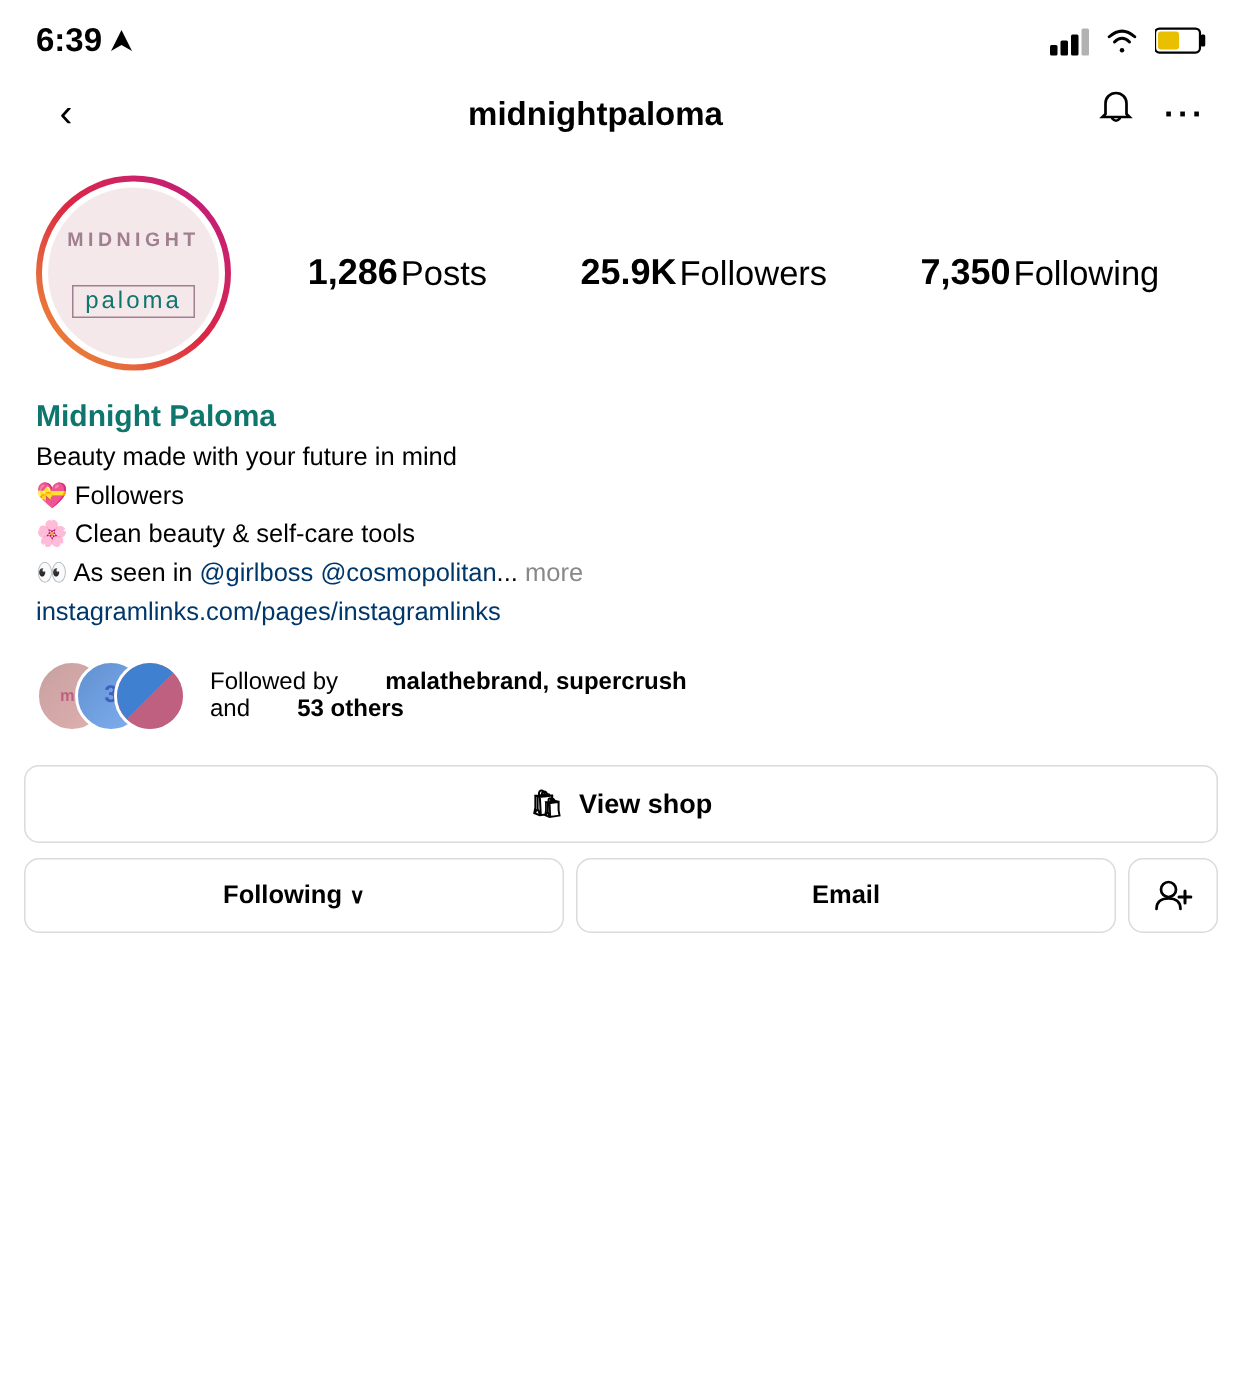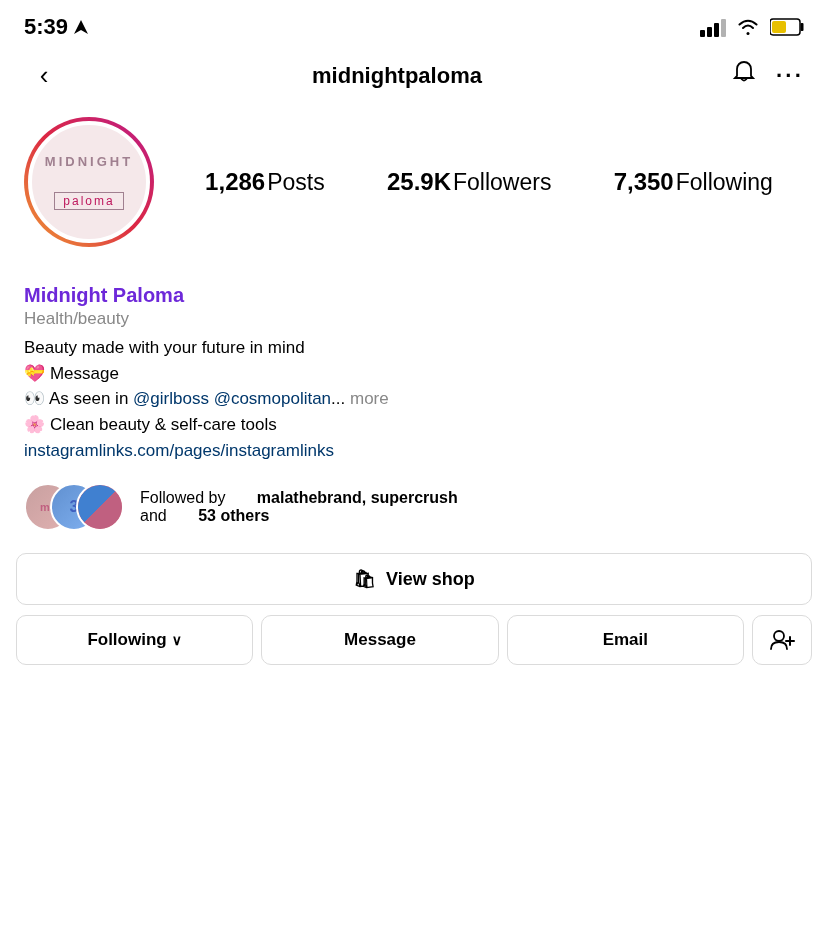--- a/index.html
+++ b/index.html
@@ -270,7 +270,7 @@
 
 <div class="status-bar">
   <div class="status-time">
-    <span>5:39</span>
+    <span>6:39</span>
     <svg width="14" height="14" viewBox="0 0 14 14">
       <polygon points="7,0 14,14 7,10 0,14" fill="#000"></polygon>
     </svg>

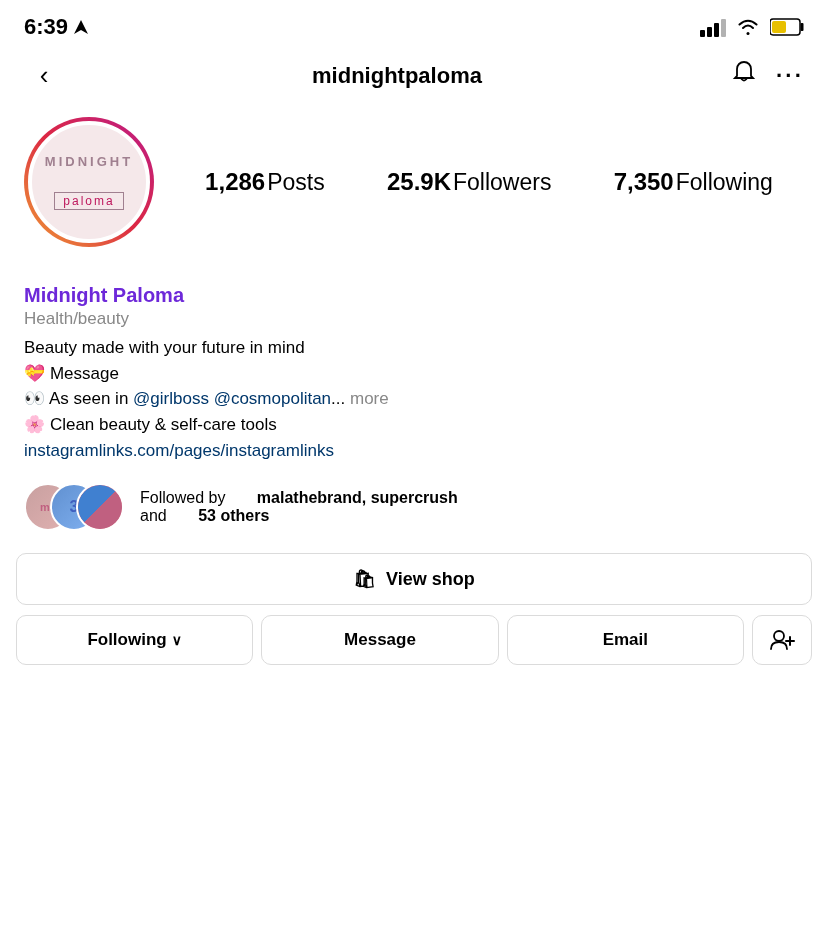--- a/index.html
+++ b/index.html
@@ -112,8 +112,8 @@
       border: 1px solid #a08090;
       padding: 1px 8px;
       margin-top: 4px;
-      font-size: 12px;
-      color: #be185d;
+      font-size: 16px;
+      color: #0f766e;
       letter-spacing: 2px;
     }
 

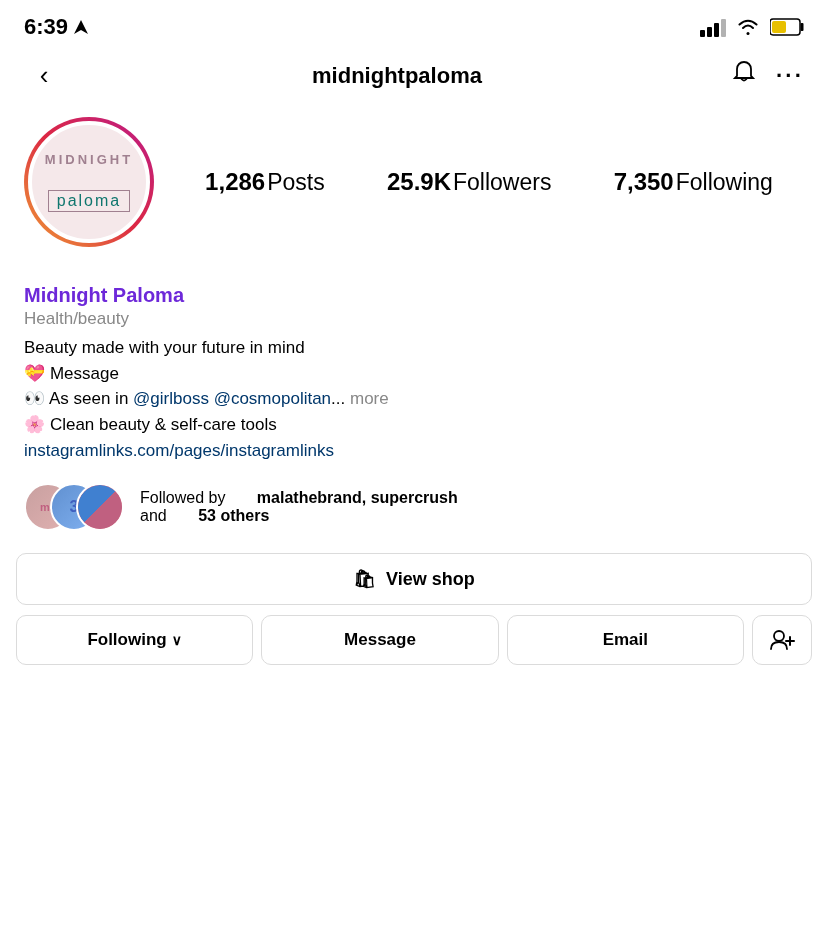--- a/index.html
+++ b/index.html
@@ -147,9 +147,8 @@
     .bio-name {
       font-size: 20px;
       font-weight: 700;
-      color: #6d28d9;
+      color: #0f766e;
       margin-bottom: 2px;
-      margin-top: 17px;
     }
     .bio-category {
       font-size: 17px;

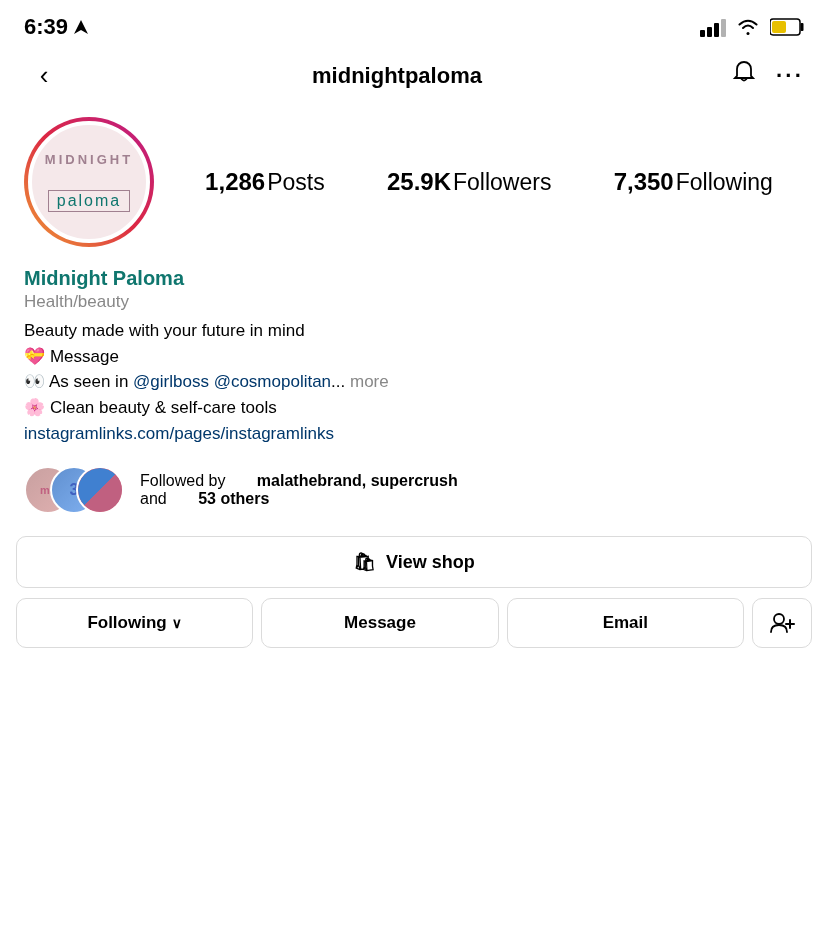--- a/index.html
+++ b/index.html
@@ -333,7 +333,6 @@
 
 <div class="bio-section">
   <div class="bio-name">Midnight Paloma</div>
-  <div class="bio-category">Health/beauty</div>
   <div class="bio-text">
     <div>Beauty made with your future in mind</div>
     <div>💝 Message</div>

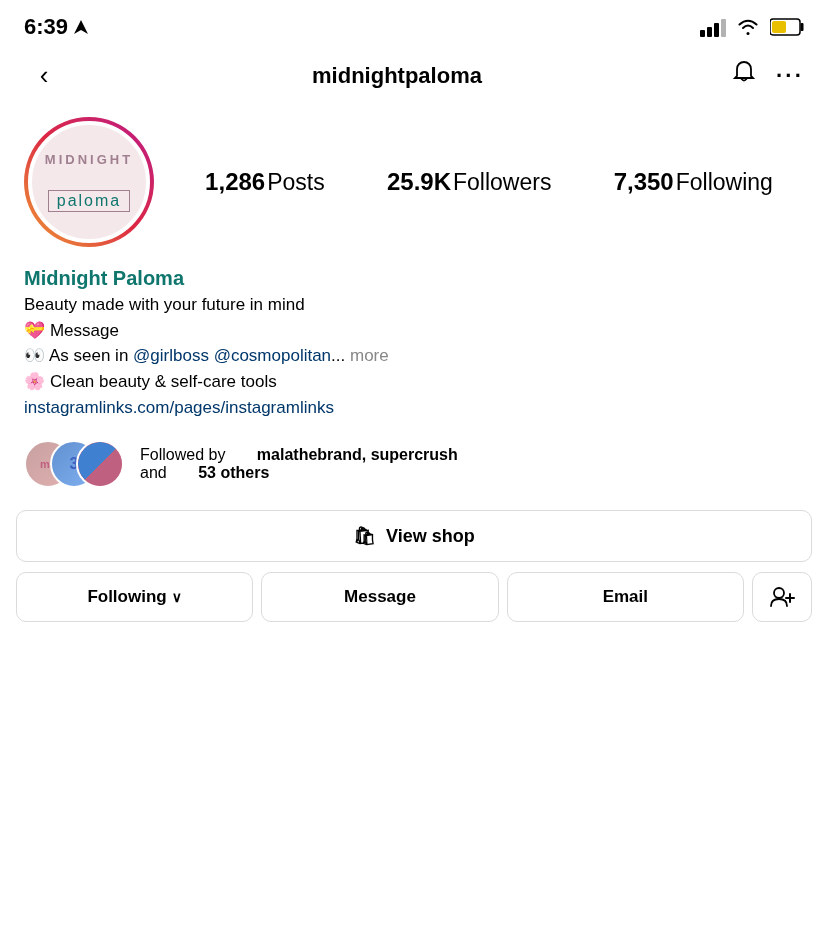--- a/index.html
+++ b/index.html
@@ -335,7 +335,7 @@
   <div class="bio-name">Midnight Paloma</div>
   <div class="bio-text">
     <div>Beauty made with your future in mind</div>
-    <div>💝 Message</div>
+    <div>💝 Followers</div>
     <div>👀 As seen in <span class="bio-mention">@girlboss</span> <span class="bio-mention">@cosmopolitan</span>... <span class="bio-more">more</span></div>
     <div>🌸 Clean beauty &amp; self-care tools</div>
   </div>

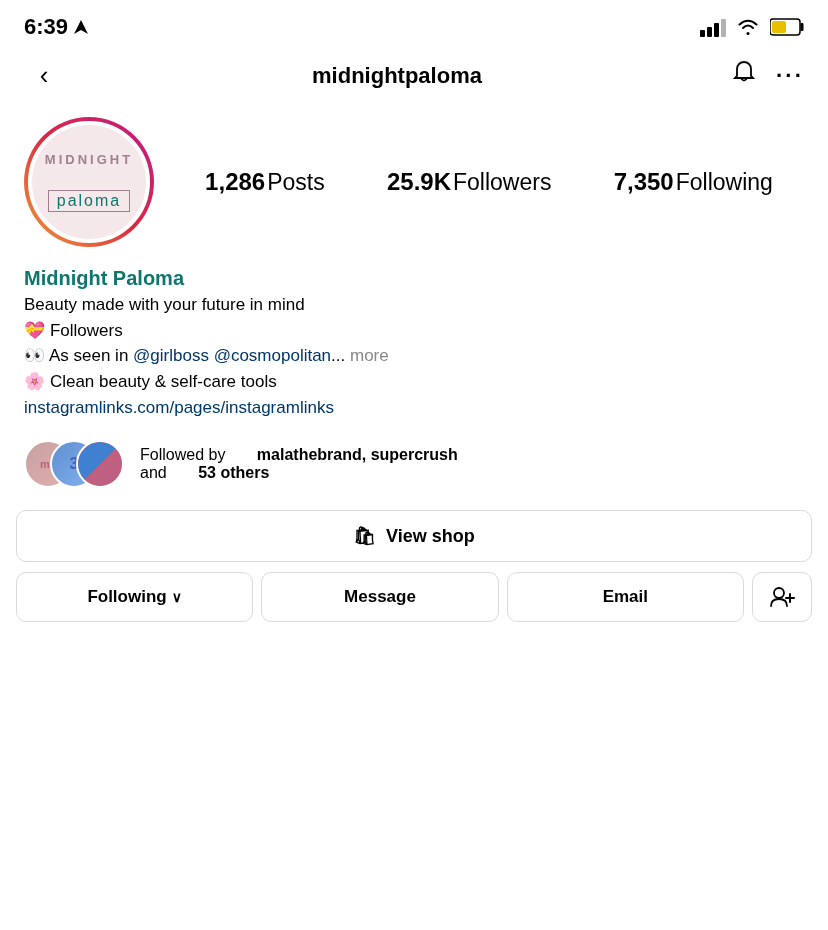--- a/index.html
+++ b/index.html
@@ -336,8 +336,8 @@
   <div class="bio-text">
     <div>Beauty made with your future in mind</div>
     <div>💝 Followers</div>
+    <div>🌸 Clean beauty &amp; self-care tools</div>
     <div>👀 As seen in <span class="bio-mention">@girlboss</span> <span class="bio-mention">@cosmopolitan</span>... <span class="bio-more">more</span></div>
-    <div>🌸 Clean beauty &amp; self-care tools</div>
   </div>
   <a class="bio-link" href="#">instagramlinks.com/pages/instagramlinks</a>
 </div>

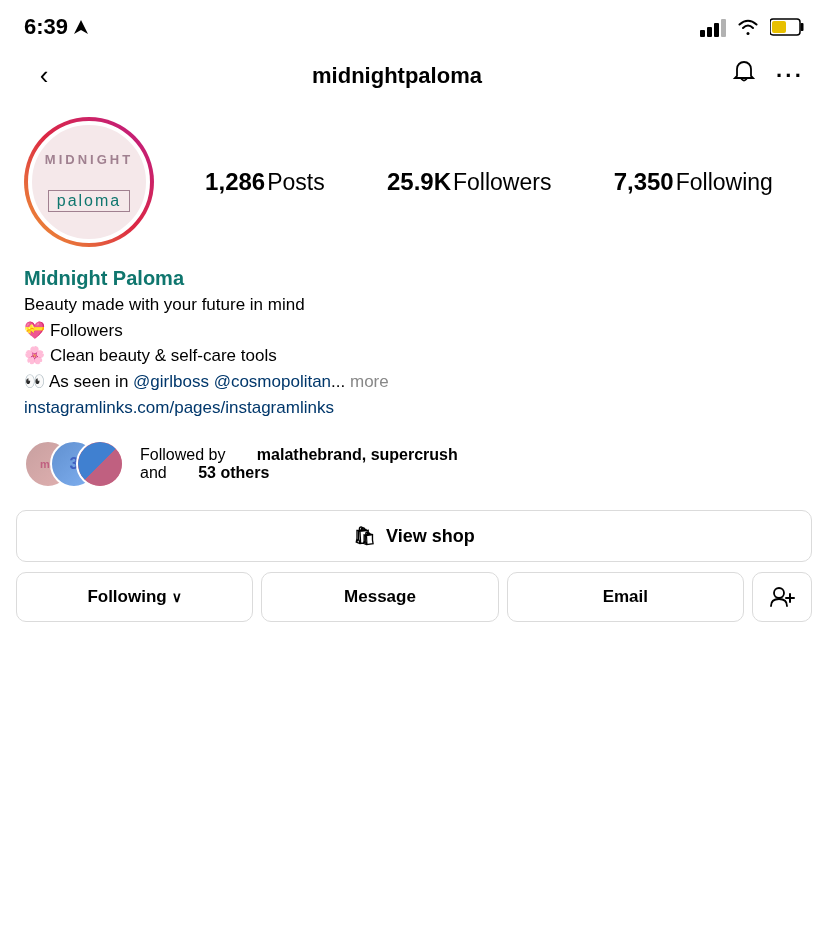--- a/index.html
+++ b/index.html
@@ -369,9 +369,6 @@
       <span>Following</span>
       <span class="chevron-down">∨</span>
     </button>
-    <button class="btn-message">
-      <span>Message</span>
-    </button>
     <button class="btn-email">
       <span>Email</span>
     </button>

